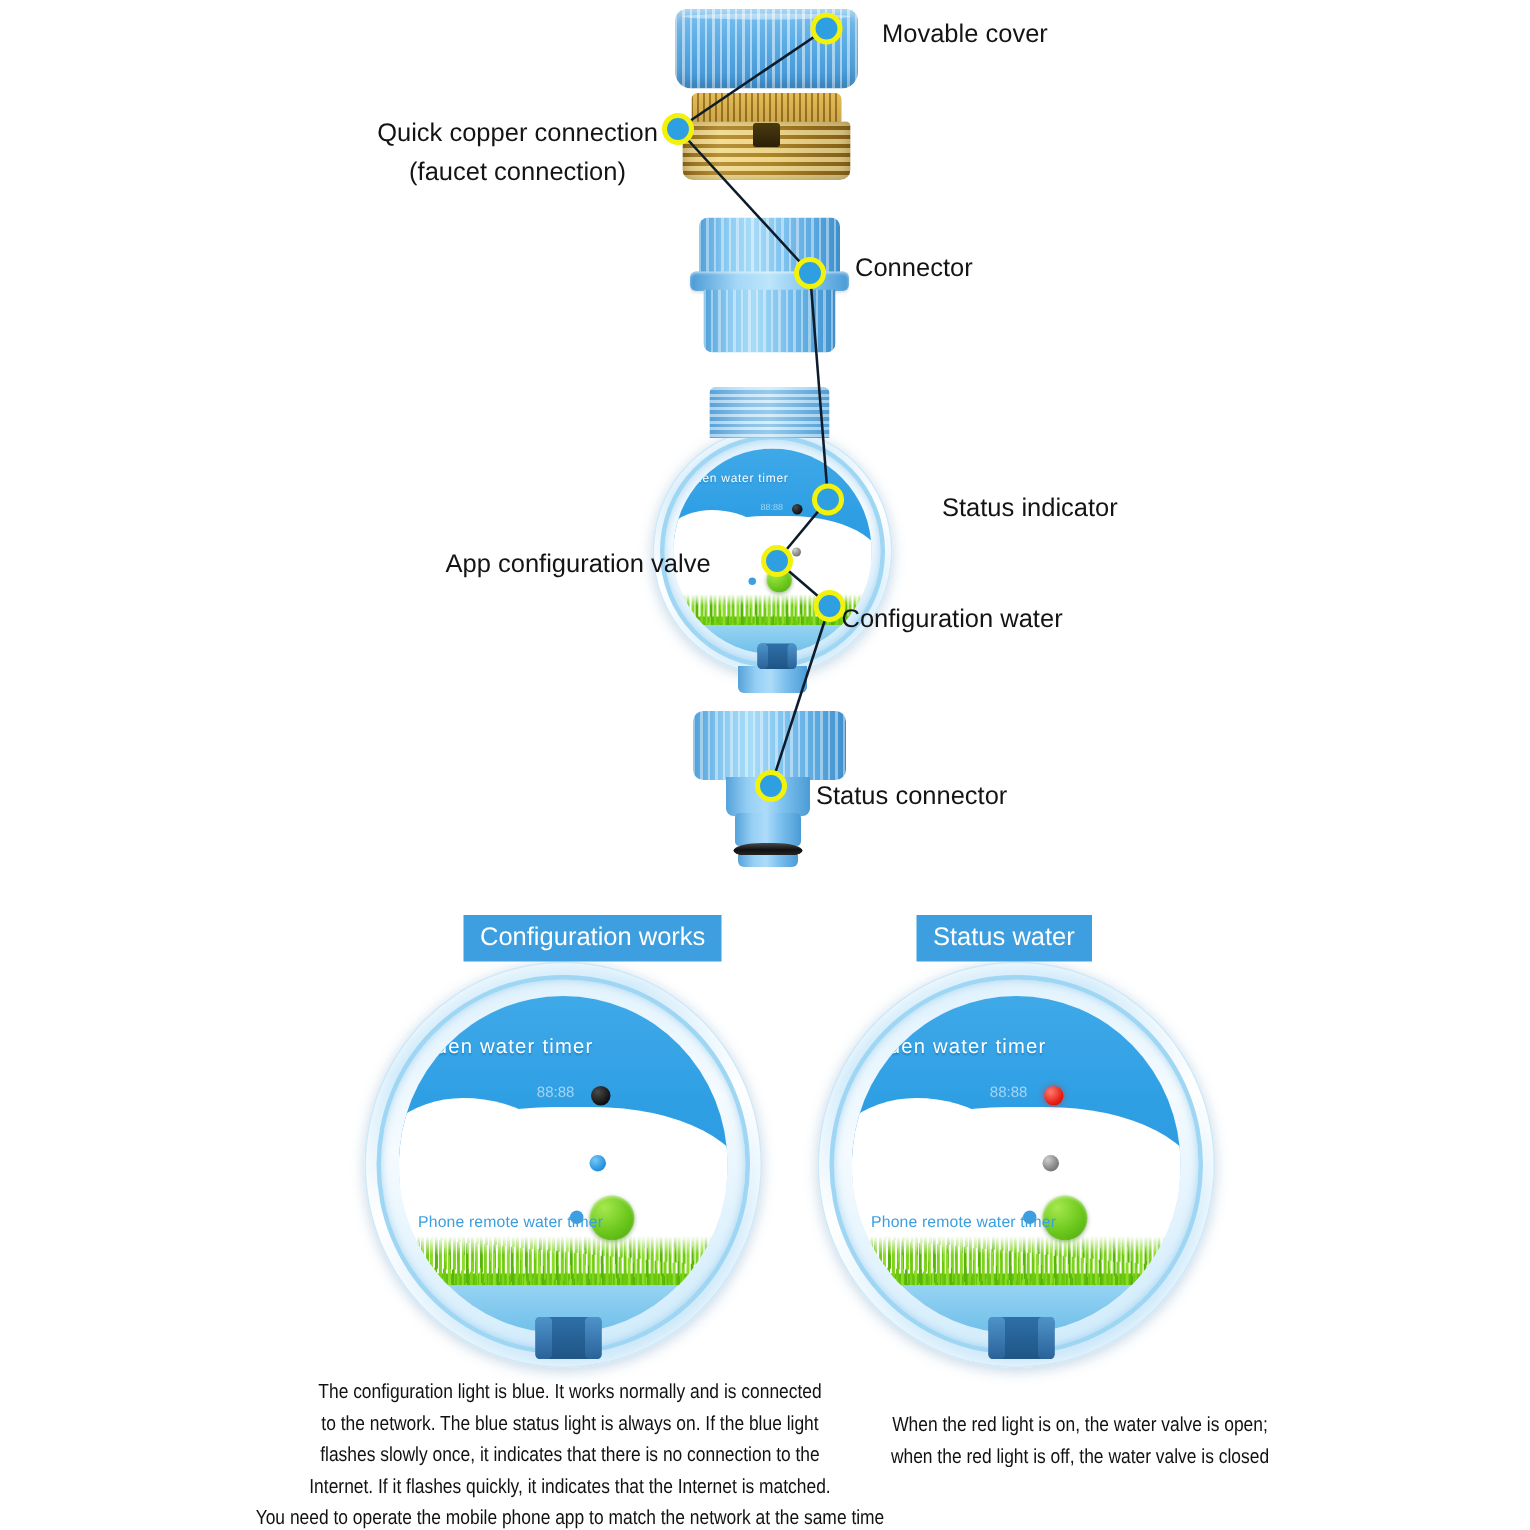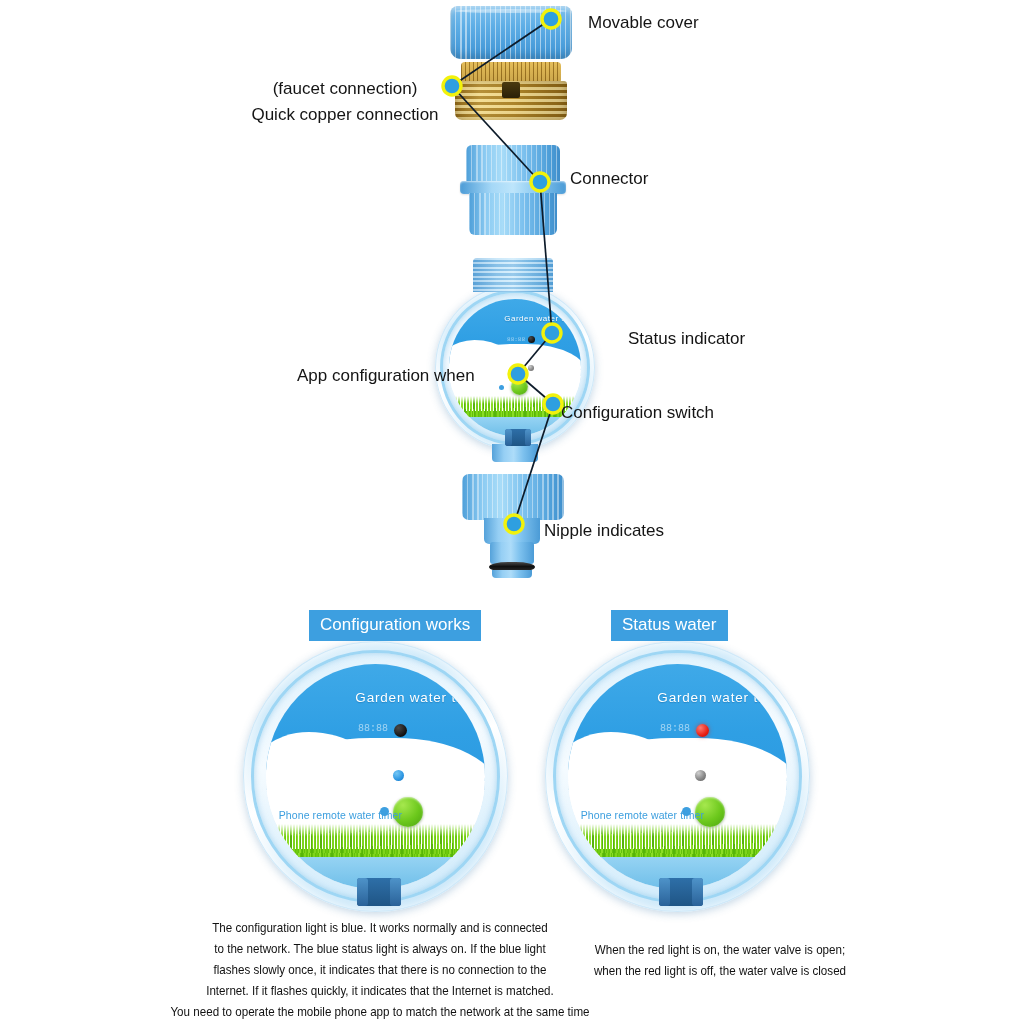--- a/index.html
+++ b/index.html
@@ -253,8 +253,8 @@
   <div class="callout" style="left:588px; top:12px;">Movable cover</div>
 
   <div class="callout r2" style="left:250px; top:76px; text-align:center; width:190px;">
+    <div>Quick copper connection</div>
     <div>(faucet connection)</div>
-    <div>Quick copper connection</div>
   </div>
 
   <div class="callout" style="left:570px; top:168px;">Connector</div>

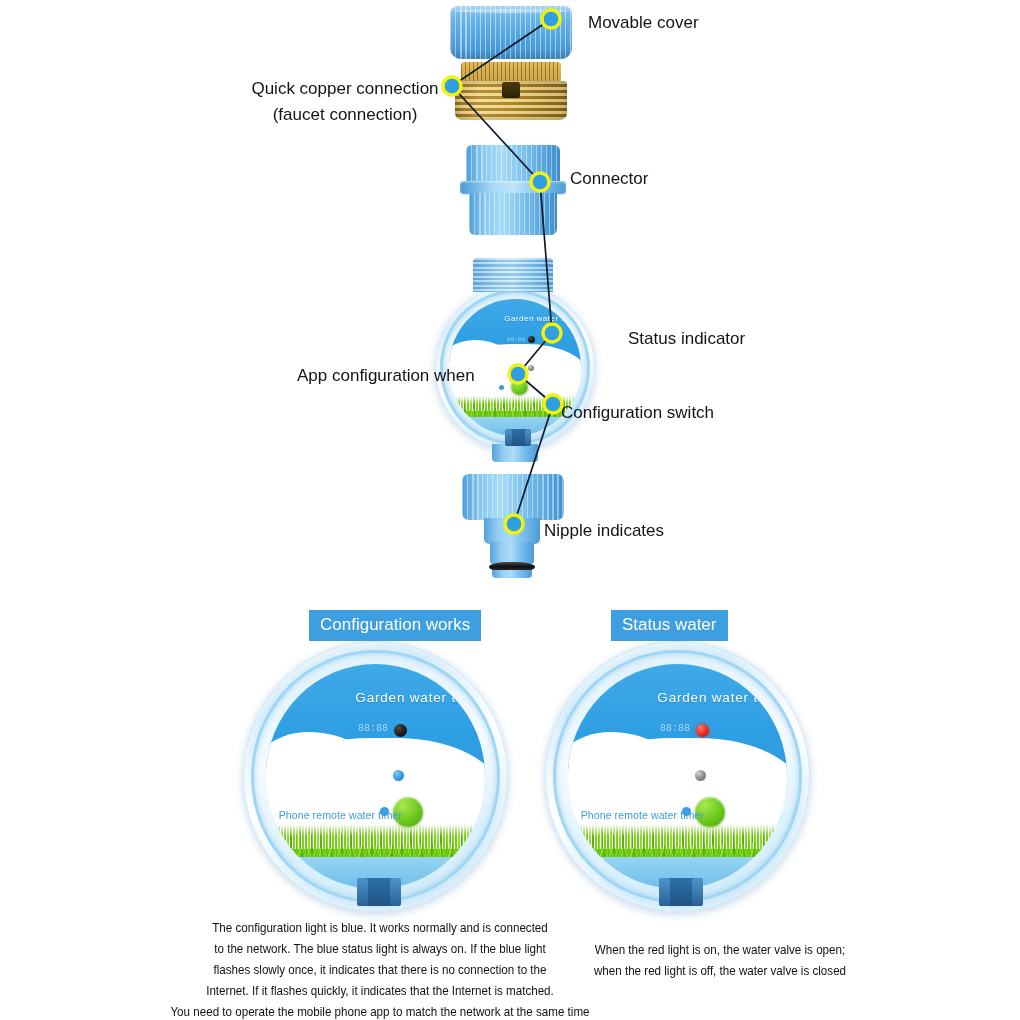--- a/index.html
+++ b/index.html
@@ -147,7 +147,7 @@
   }
   .brand {
     position:absolute; left:0; right:0;
-    color:#ffffff; text-align:right; font-weight:400;
+    color:#ffffff; text-align:left; font-weight:400;
     letter-spacing:.06em; font-family:"Liberation Sans", sans-serif;
     text-shadow: 0 1px 1px rgba(0,80,140,.35);
     white-space:nowrap;

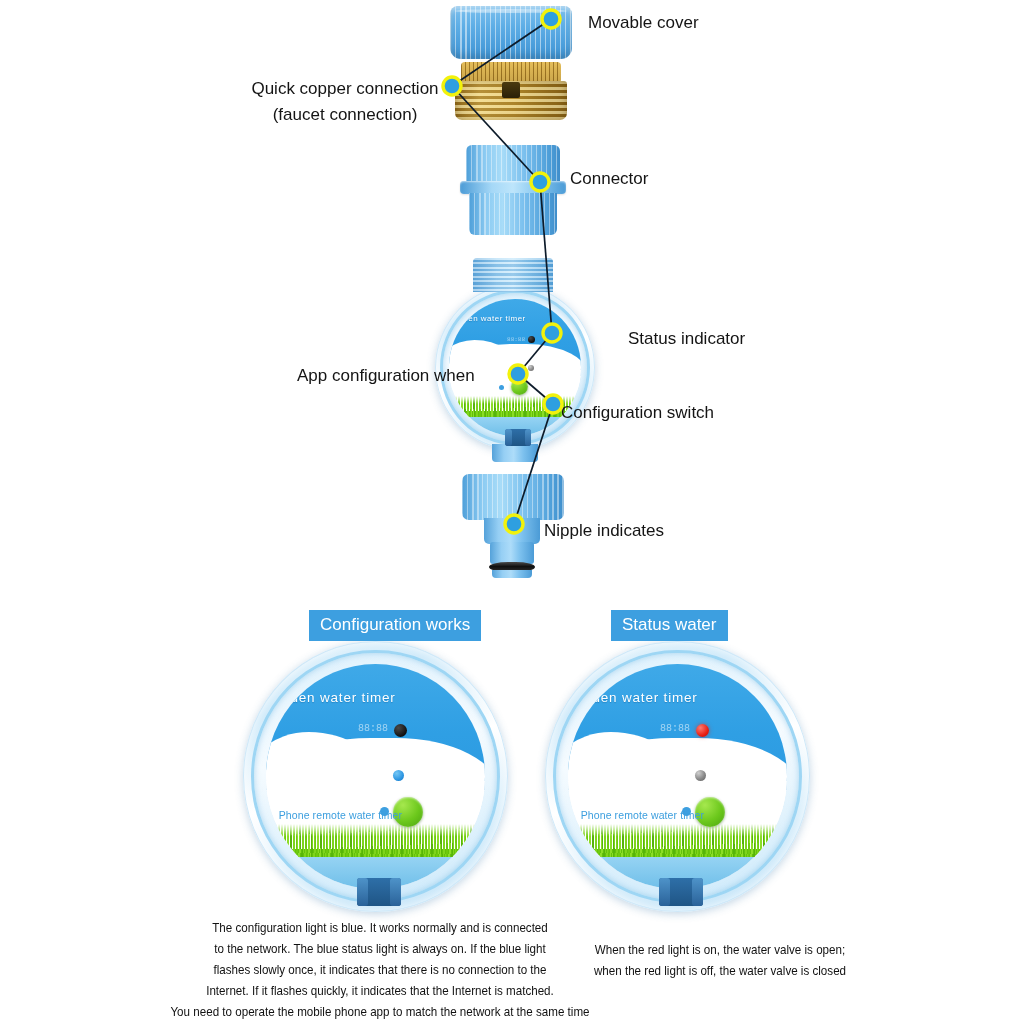--- a/index.html
+++ b/index.html
@@ -261,7 +261,7 @@
 
   <div class="callout" style="left:580px; top:328px;margin-left:48px;">Status indicator</div>
 
-  <div class="callout" style="left:297px; top:365px;">App configuration when</div>
+  <div class="callout" style="left:297px; top:365px;">App configuration valve</div>
 
   <div class="callout" style="left:561px; top:402px;">Configuration switch</div>
 

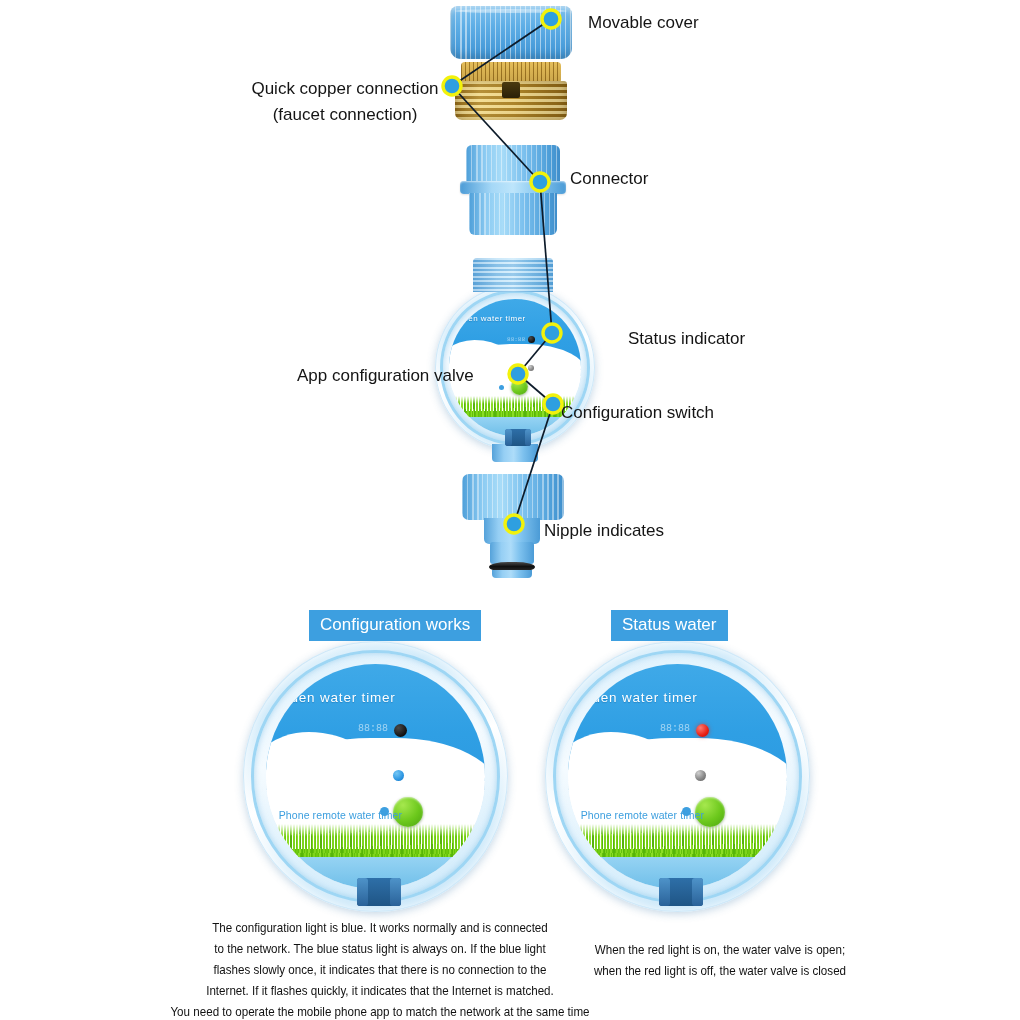--- a/index.html
+++ b/index.html
@@ -263,7 +263,7 @@
 
   <div class="callout" style="left:297px; top:365px;">App configuration valve</div>
 
-  <div class="callout" style="left:561px; top:402px;">Configuration switch</div>
+  <div class="callout" style="left:561px; top:402px;">Configuration water</div>
 
   <div class="callout" style="left:544px; top:520px;">Nipple indicates</div>
 

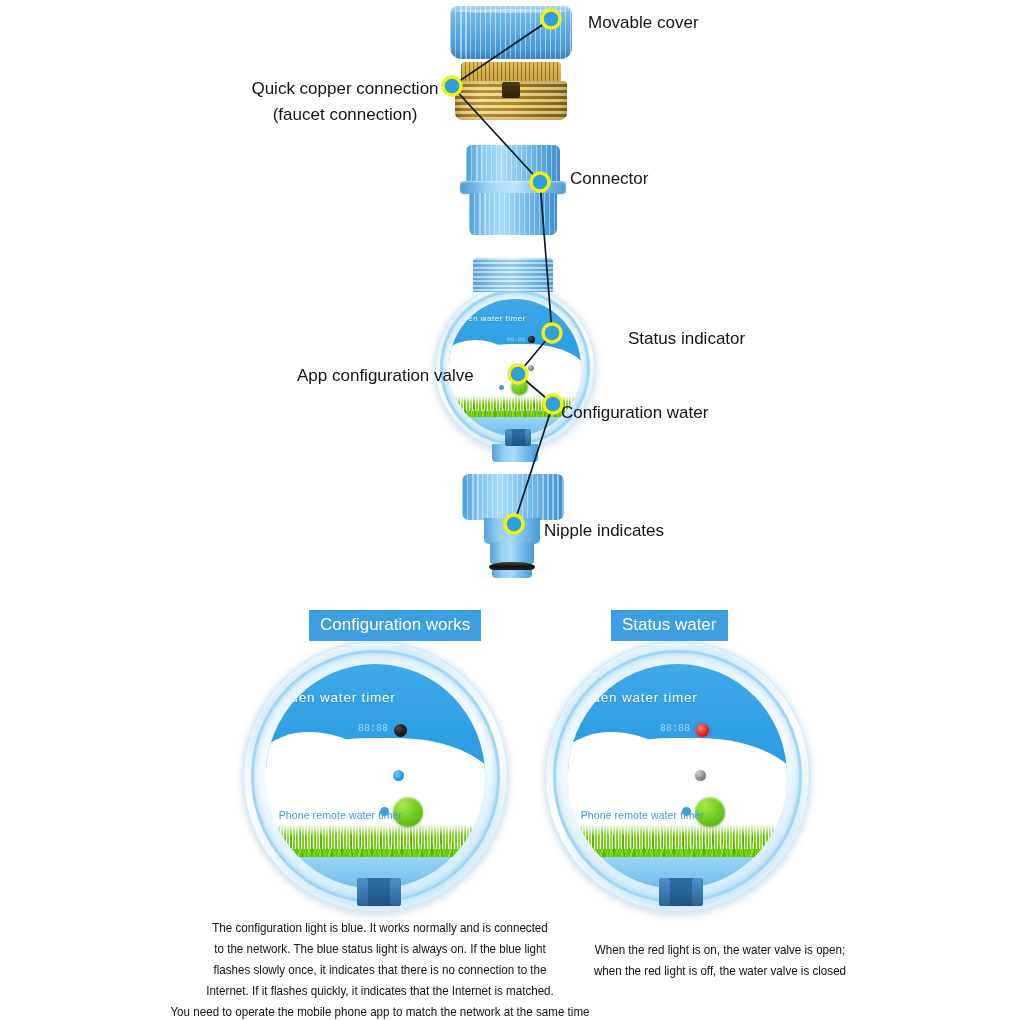--- a/index.html
+++ b/index.html
@@ -265,7 +265,7 @@
 
   <div class="callout" style="left:561px; top:402px;">Configuration water</div>
 
-  <div class="callout" style="left:544px; top:520px;">Nipple indicates</div>
+  <div class="callout" style="left:544px; top:520px;">Status connector</div>
 
   <svg id="leaders" viewBox="0 0 1020 1020">
     <g stroke="#0d1b2a" stroke-width="1.7" fill="none">

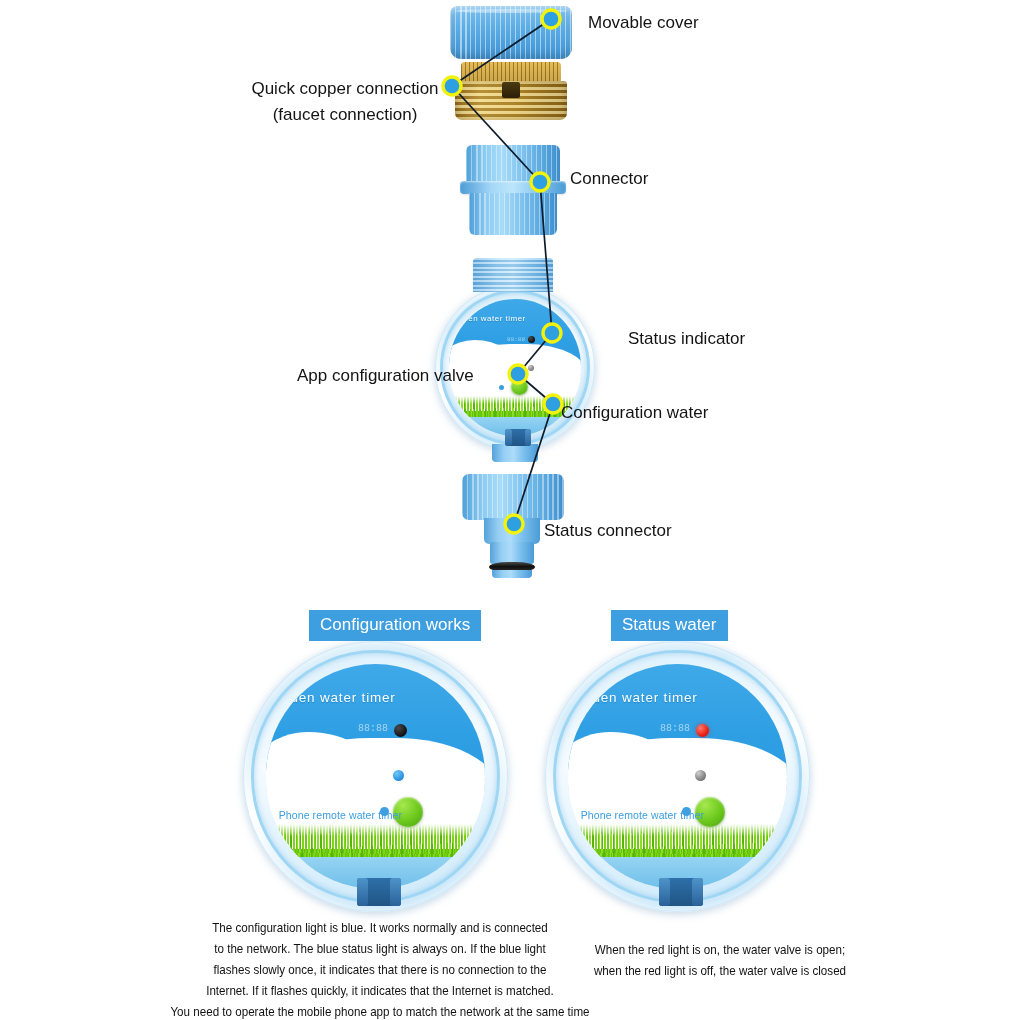--- a/index.html
+++ b/index.html
@@ -158,7 +158,7 @@
   }
   .lcd-hint {
     position:absolute; color:rgba(255,255,255,.55);
-    font-family:Liberation Mono, monospace; white-space:nowrap;
+    font-family:Liberation Sans, sans-serif; white-space:nowrap;
   }
   .led { position:absolute; border-radius:50%; }
   .led-status-on  { background: radial-gradient(circle at 34% 30%, #ff7b70, #e81d12 62%, #b80d06); box-shadow:0 0 4px rgba(232,29,18,.55); }

